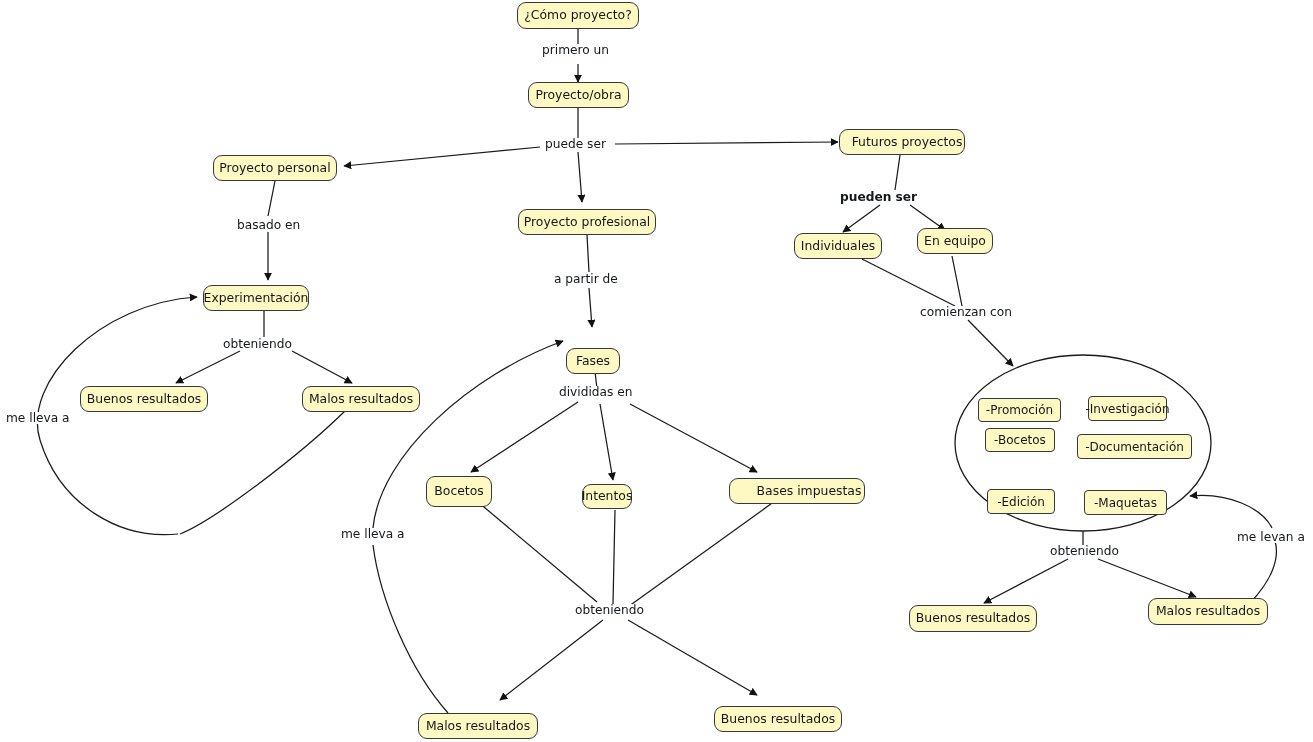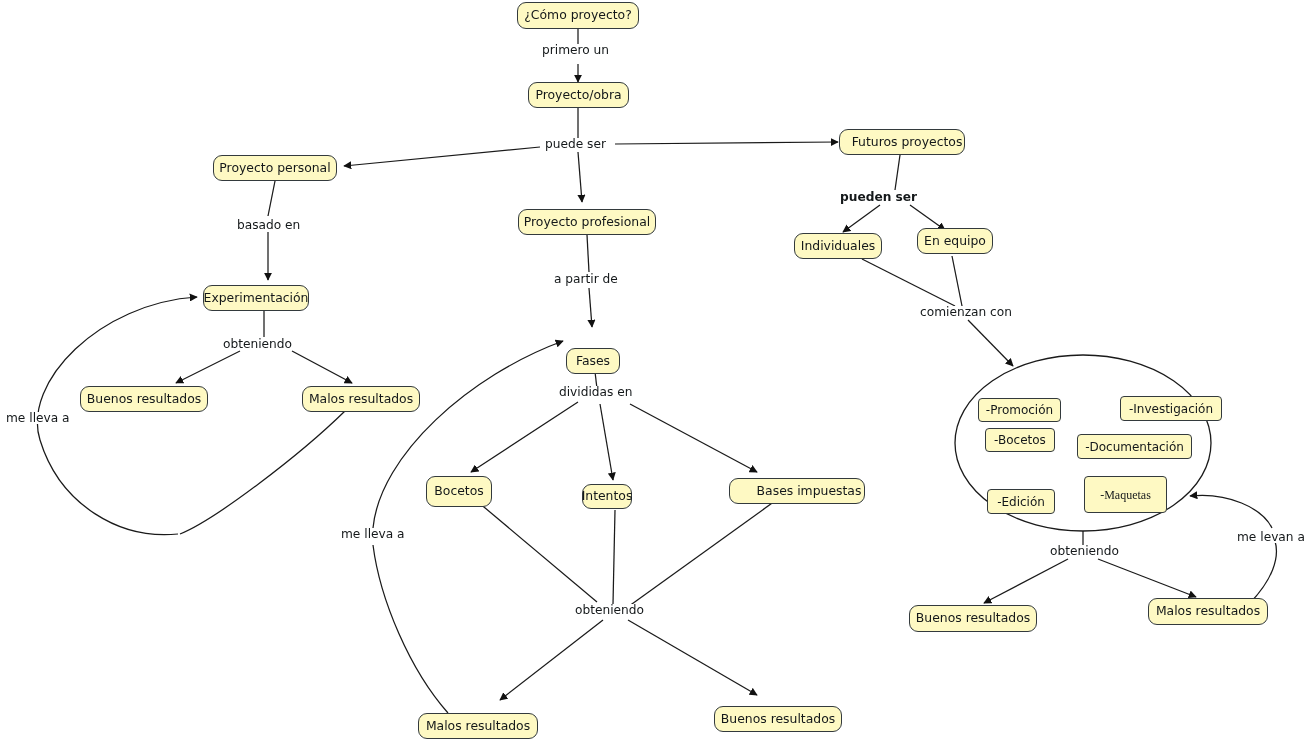--- a/index.html
+++ b/index.html
@@ -225,7 +225,7 @@
     <span>-Edición</span>
   </div>
 
-  <div class="node small" style="left:1120px; top:396px; width:102px; height:25px;">
+  <div class="node small" style="left:1088px; top:396px; width:79px; height:25px;">
     <span>-Investigación</span>
   </div>
 

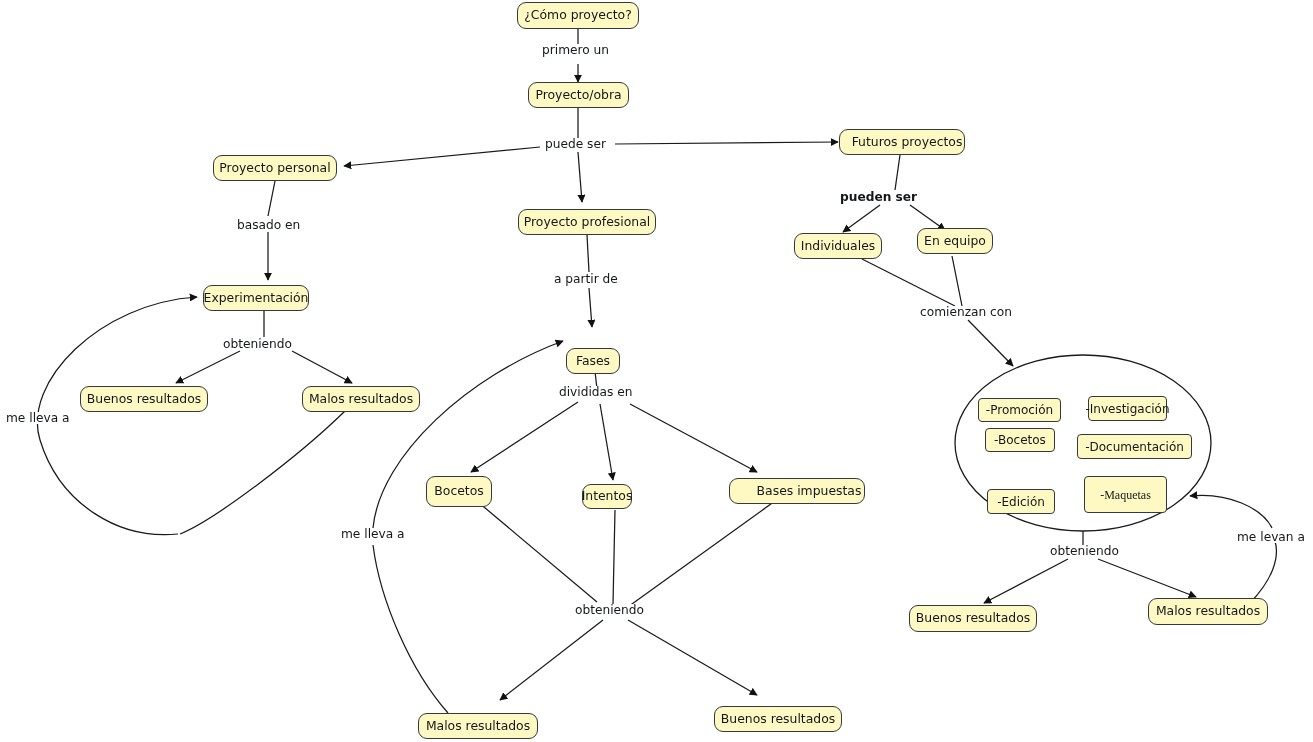--- a/index.html
+++ b/index.html
@@ -233,7 +233,7 @@
     <span>-Documentación</span>
   </div>
 
-  <div class="node small" style="left:1084px; top:476px; width:83px; height:37px;font-family:Liberation Serif, serif;">
+  <div class="node small" style="left:1084px; top:490px; width:83px; height:25px;">
     <span>-Maquetas</span>
   </div>
 

